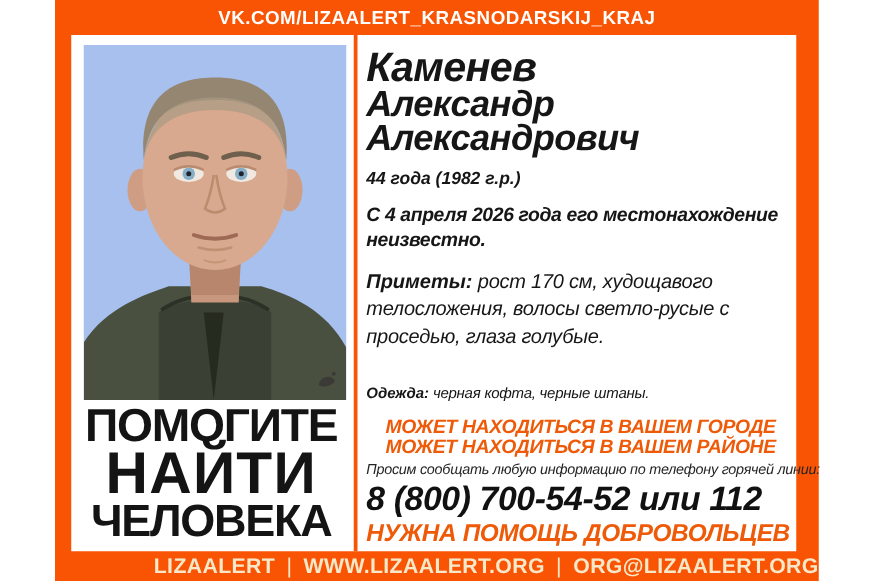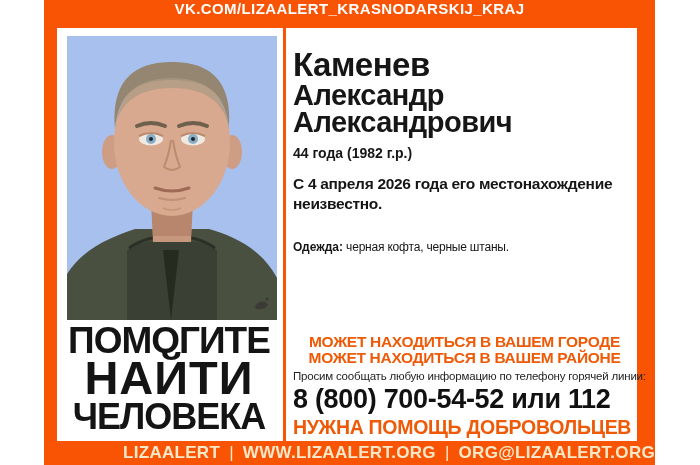--- a/index.html
+++ b/index.html
@@ -11,7 +11,7 @@
   
   .topbar{
     position:absolute;left:0;right:0;top:0;height:28px;
-    display:flex;align-items:flex-start;justify-content:center;
+    display:flex;align-items:center;justify-content:center;
     color:#ffffff;font-weight:bold;font-size:15px;letter-spacing:.4px;
   }
   

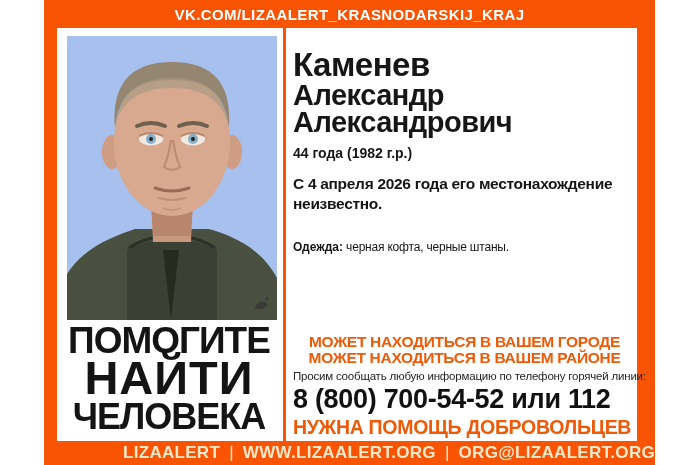--- a/index.html
+++ b/index.html
@@ -25,7 +25,7 @@
   .content{position:absolute;left:13px;right:18px;top:28px;bottom:24px;background:#ffffff;}
   .left-col{position:absolute;left:0;top:0;bottom:0;width:226px;}
   .divider{position:absolute;left:226px;top:0;bottom:0;width:3px;background:#f85403;}
-  .right-col{position:absolute;left:229px;right:0;top:0;bottom:0;padding:15px 6px 0 7px;box-sizing:border-box;}
+  .right-col{position:absolute;left:229px;right:0;top:0;bottom:0;padding:4px 6px 0 7px;box-sizing:border-box;font-style:italic;}
 
   .photo-frame{position:absolute;left:10px;top:8px;width:210px;height:284px;background:#a7c0ee;overflow:hidden;}
   .photo-frame svg{display:block;}

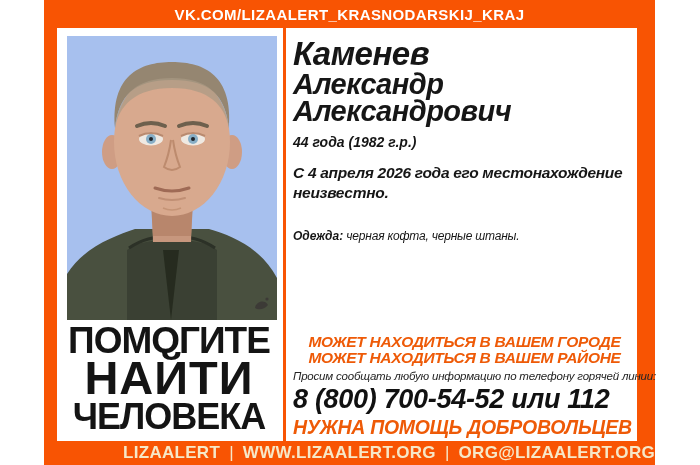--- a/index.html
+++ b/index.html
@@ -120,6 +120,7 @@
       <div class="name2">Александр Александрович</div>
       <div class="age">44 года (1982 г.р.)</div>
       <div class="missing">С 4 апреля 2026 года его местонахождение неизвестно.</div>
+      <div class="signs"><b>Приметы:</b><span> рост 170 см, худощавого телосложения, волосы светло-русые с проседью, глаза голубые.</span></div>
       <div class="clothes"><b>Одежда:</b><span> черная кофта, черные штаны.</span></div>
 
       <div class="appeal">

